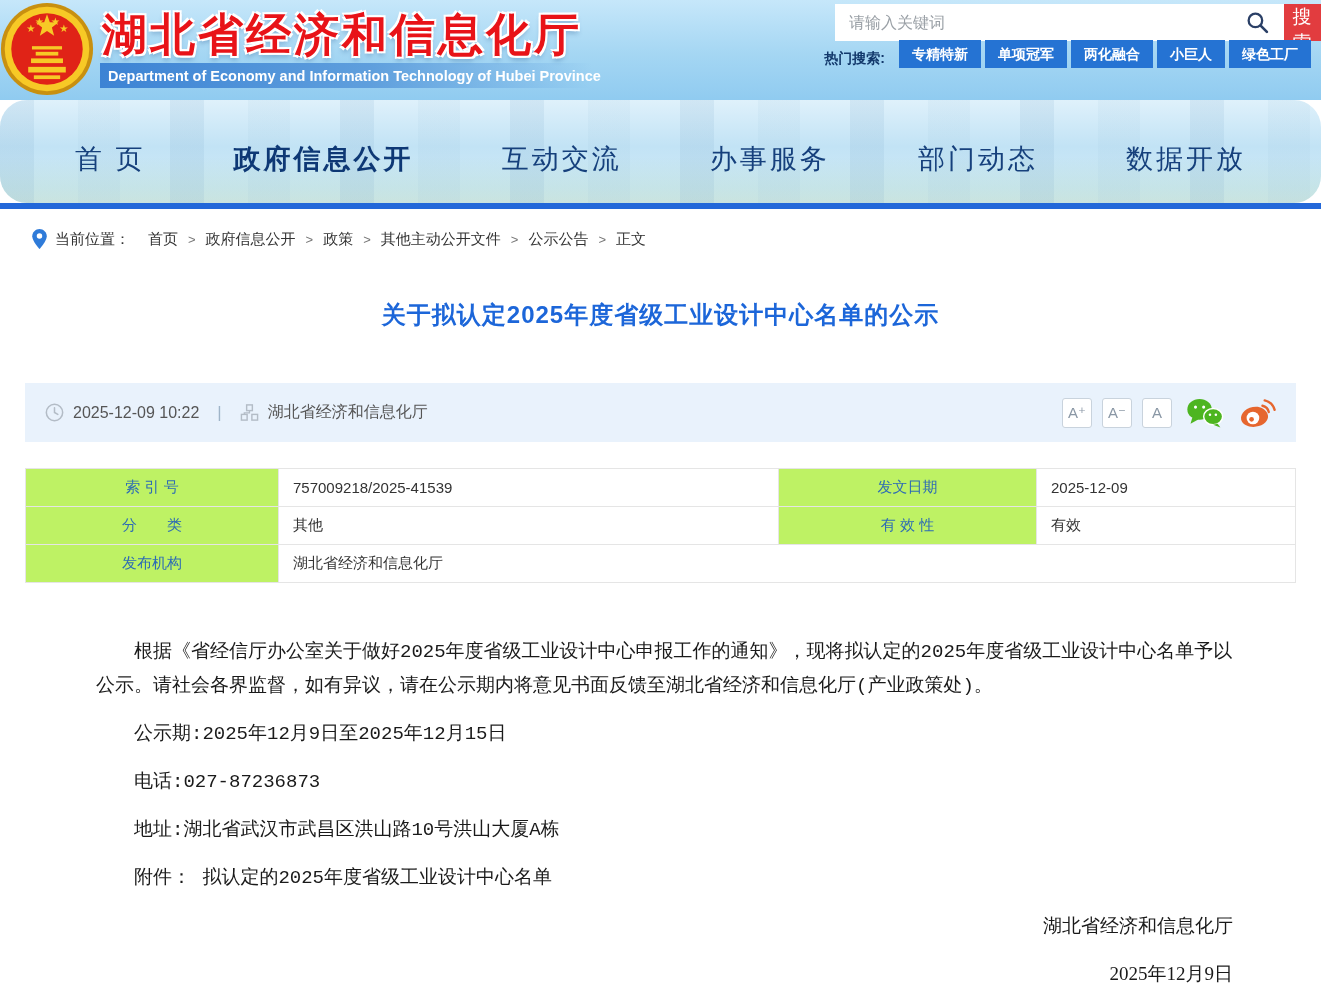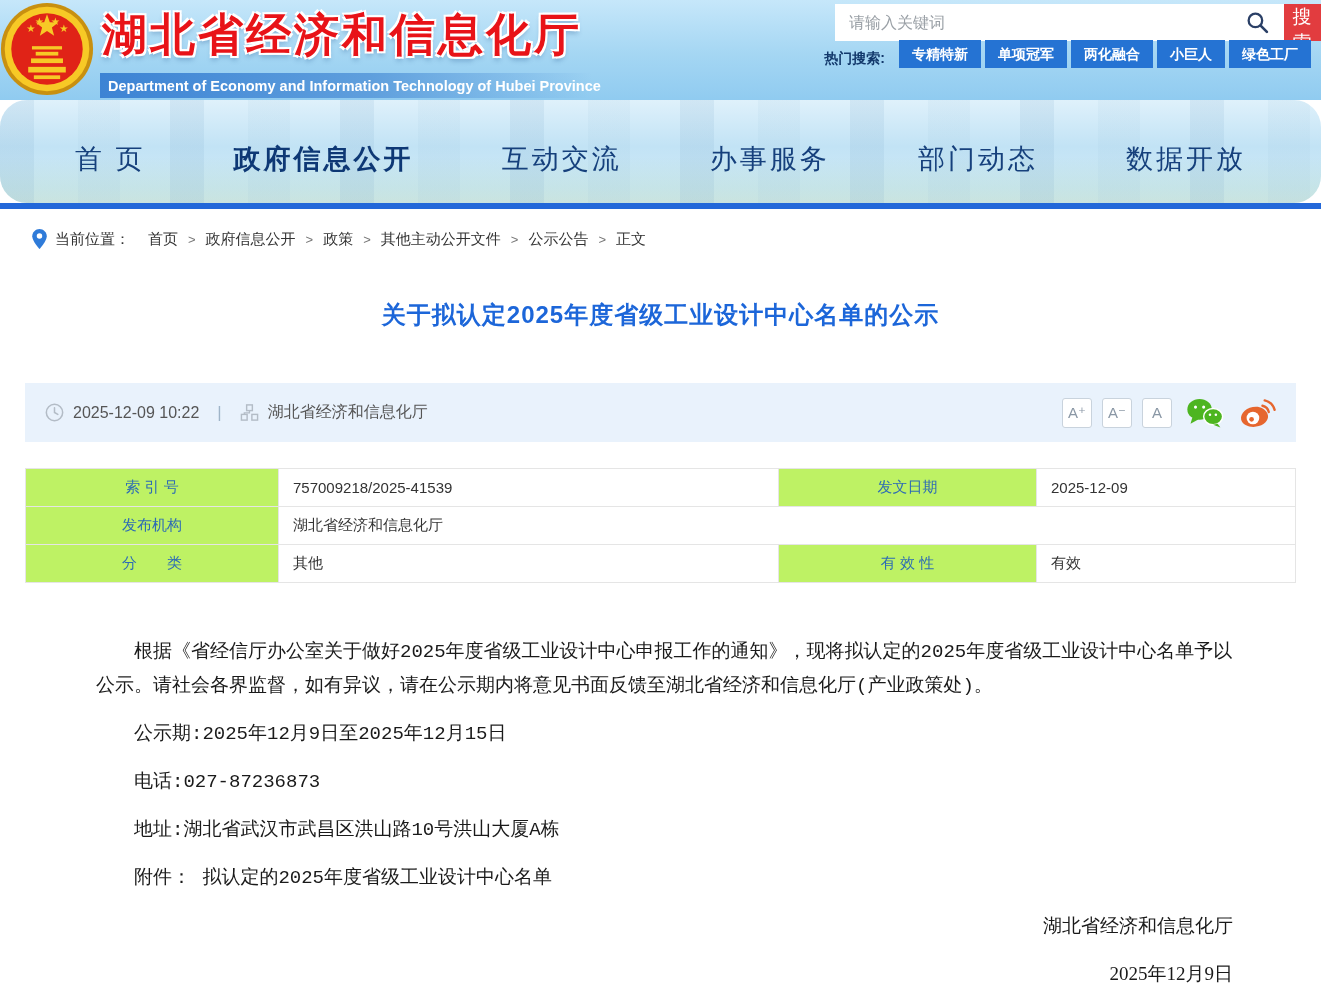--- a/index.html
+++ b/index.html
@@ -22,7 +22,7 @@
     white-space:nowrap; cursor:pointer;
   }
   .ribbon {
-    position:absolute; left:100px; top:73px; width:492px; height:25px;
+    position:absolute; left:100px; top:63px; width:492px; height:25px;
     background:linear-gradient(90deg,#3c83d4 0%,#5f9fdd 55%,rgba(120,180,230,0) 100%);
     display:flex; align-items:center; padding-left:8px;
   }

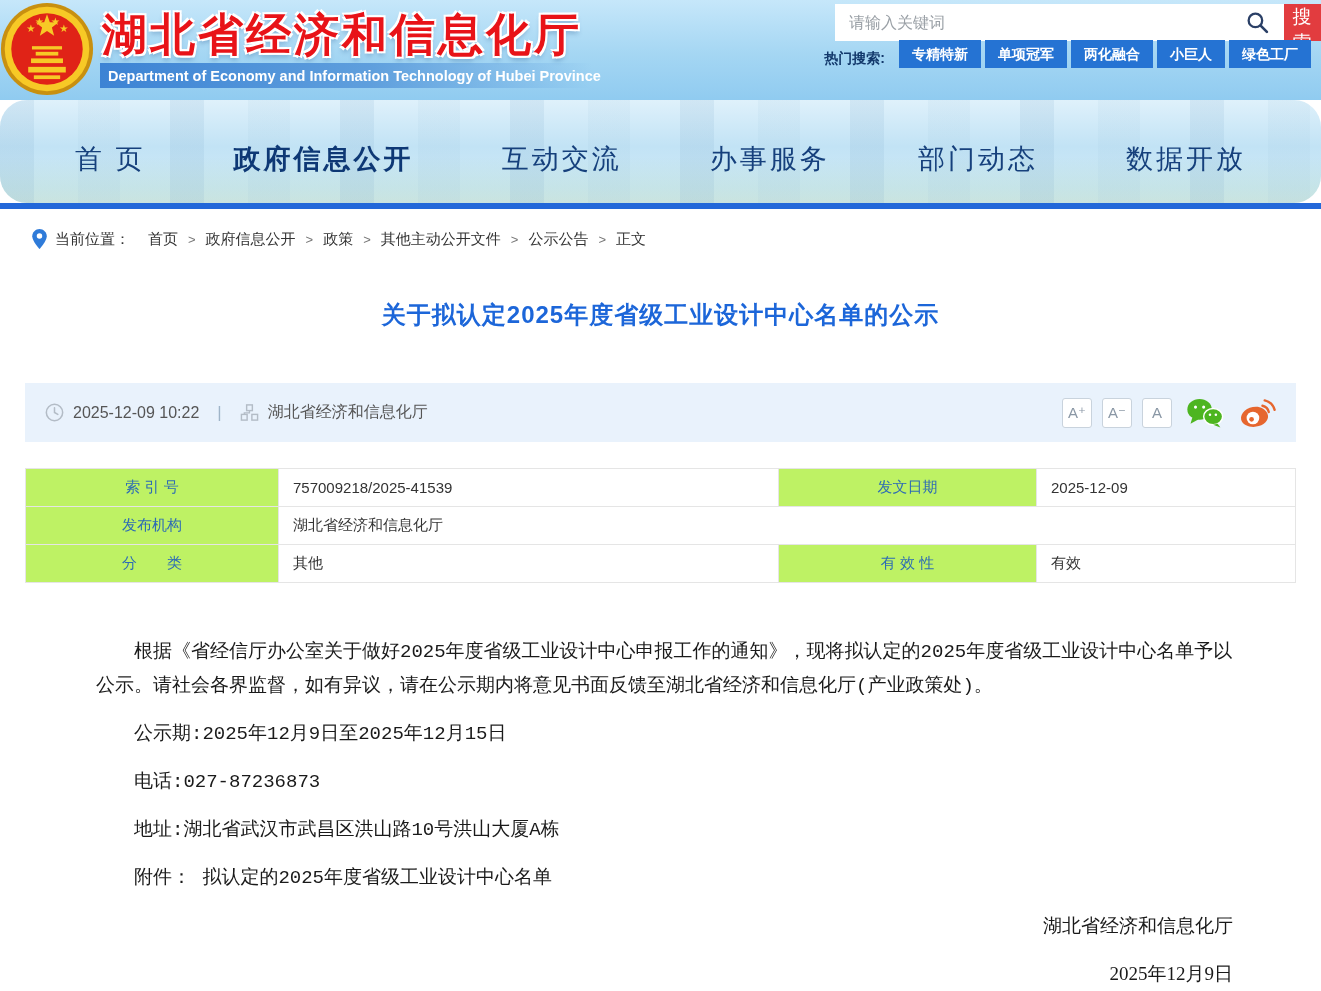--- a/index.html
+++ b/index.html
@@ -241,14 +241,14 @@
     <td class="val">2025-12-09</td>
   </tr>
   <tr>
-    <td class="lbl">发布机构</td>
-    <td class="val" colspan="3">湖北省经济和信息化厅</td>
-  </tr>
-  <tr>
     <td class="lbl">分　　类</td>
     <td class="val">其他</td>
     <td class="lbl">有 效 性</td>
     <td class="val">有效</td>
+  </tr>
+  <tr>
+    <td class="lbl">发布机构</td>
+    <td class="val" colspan="3">湖北省经济和信息化厅</td>
   </tr>
 </tbody>
   </table>

